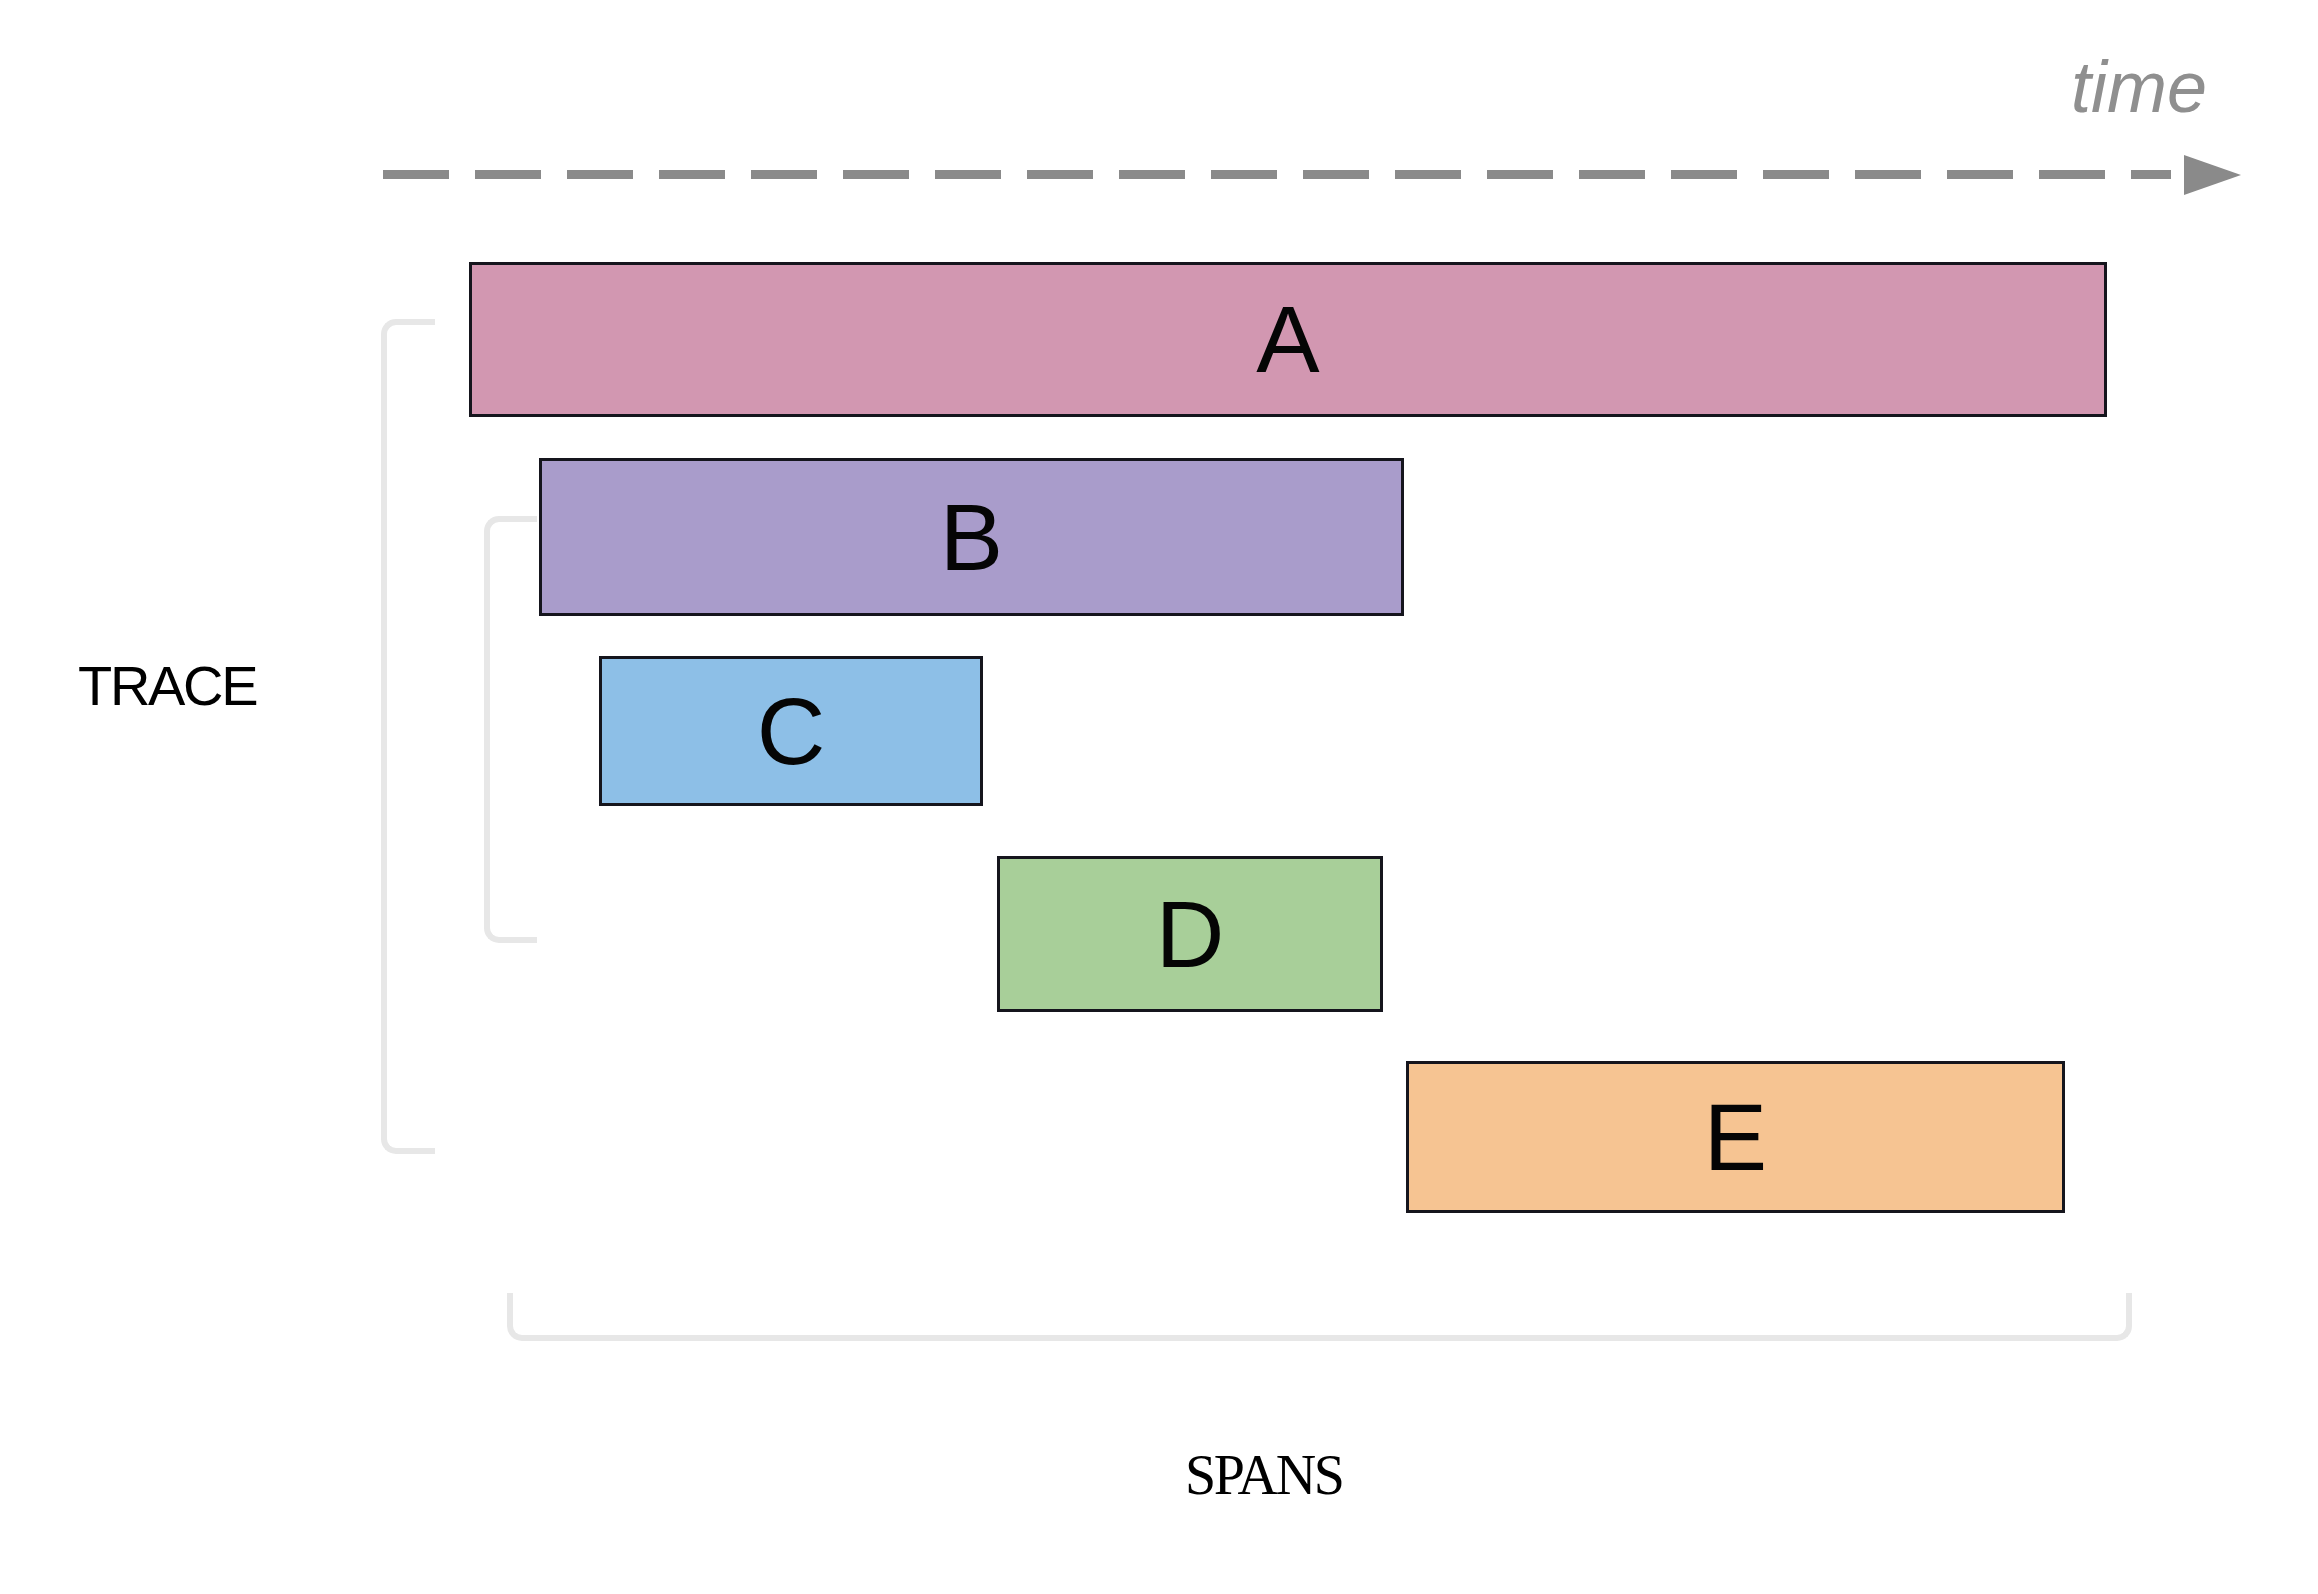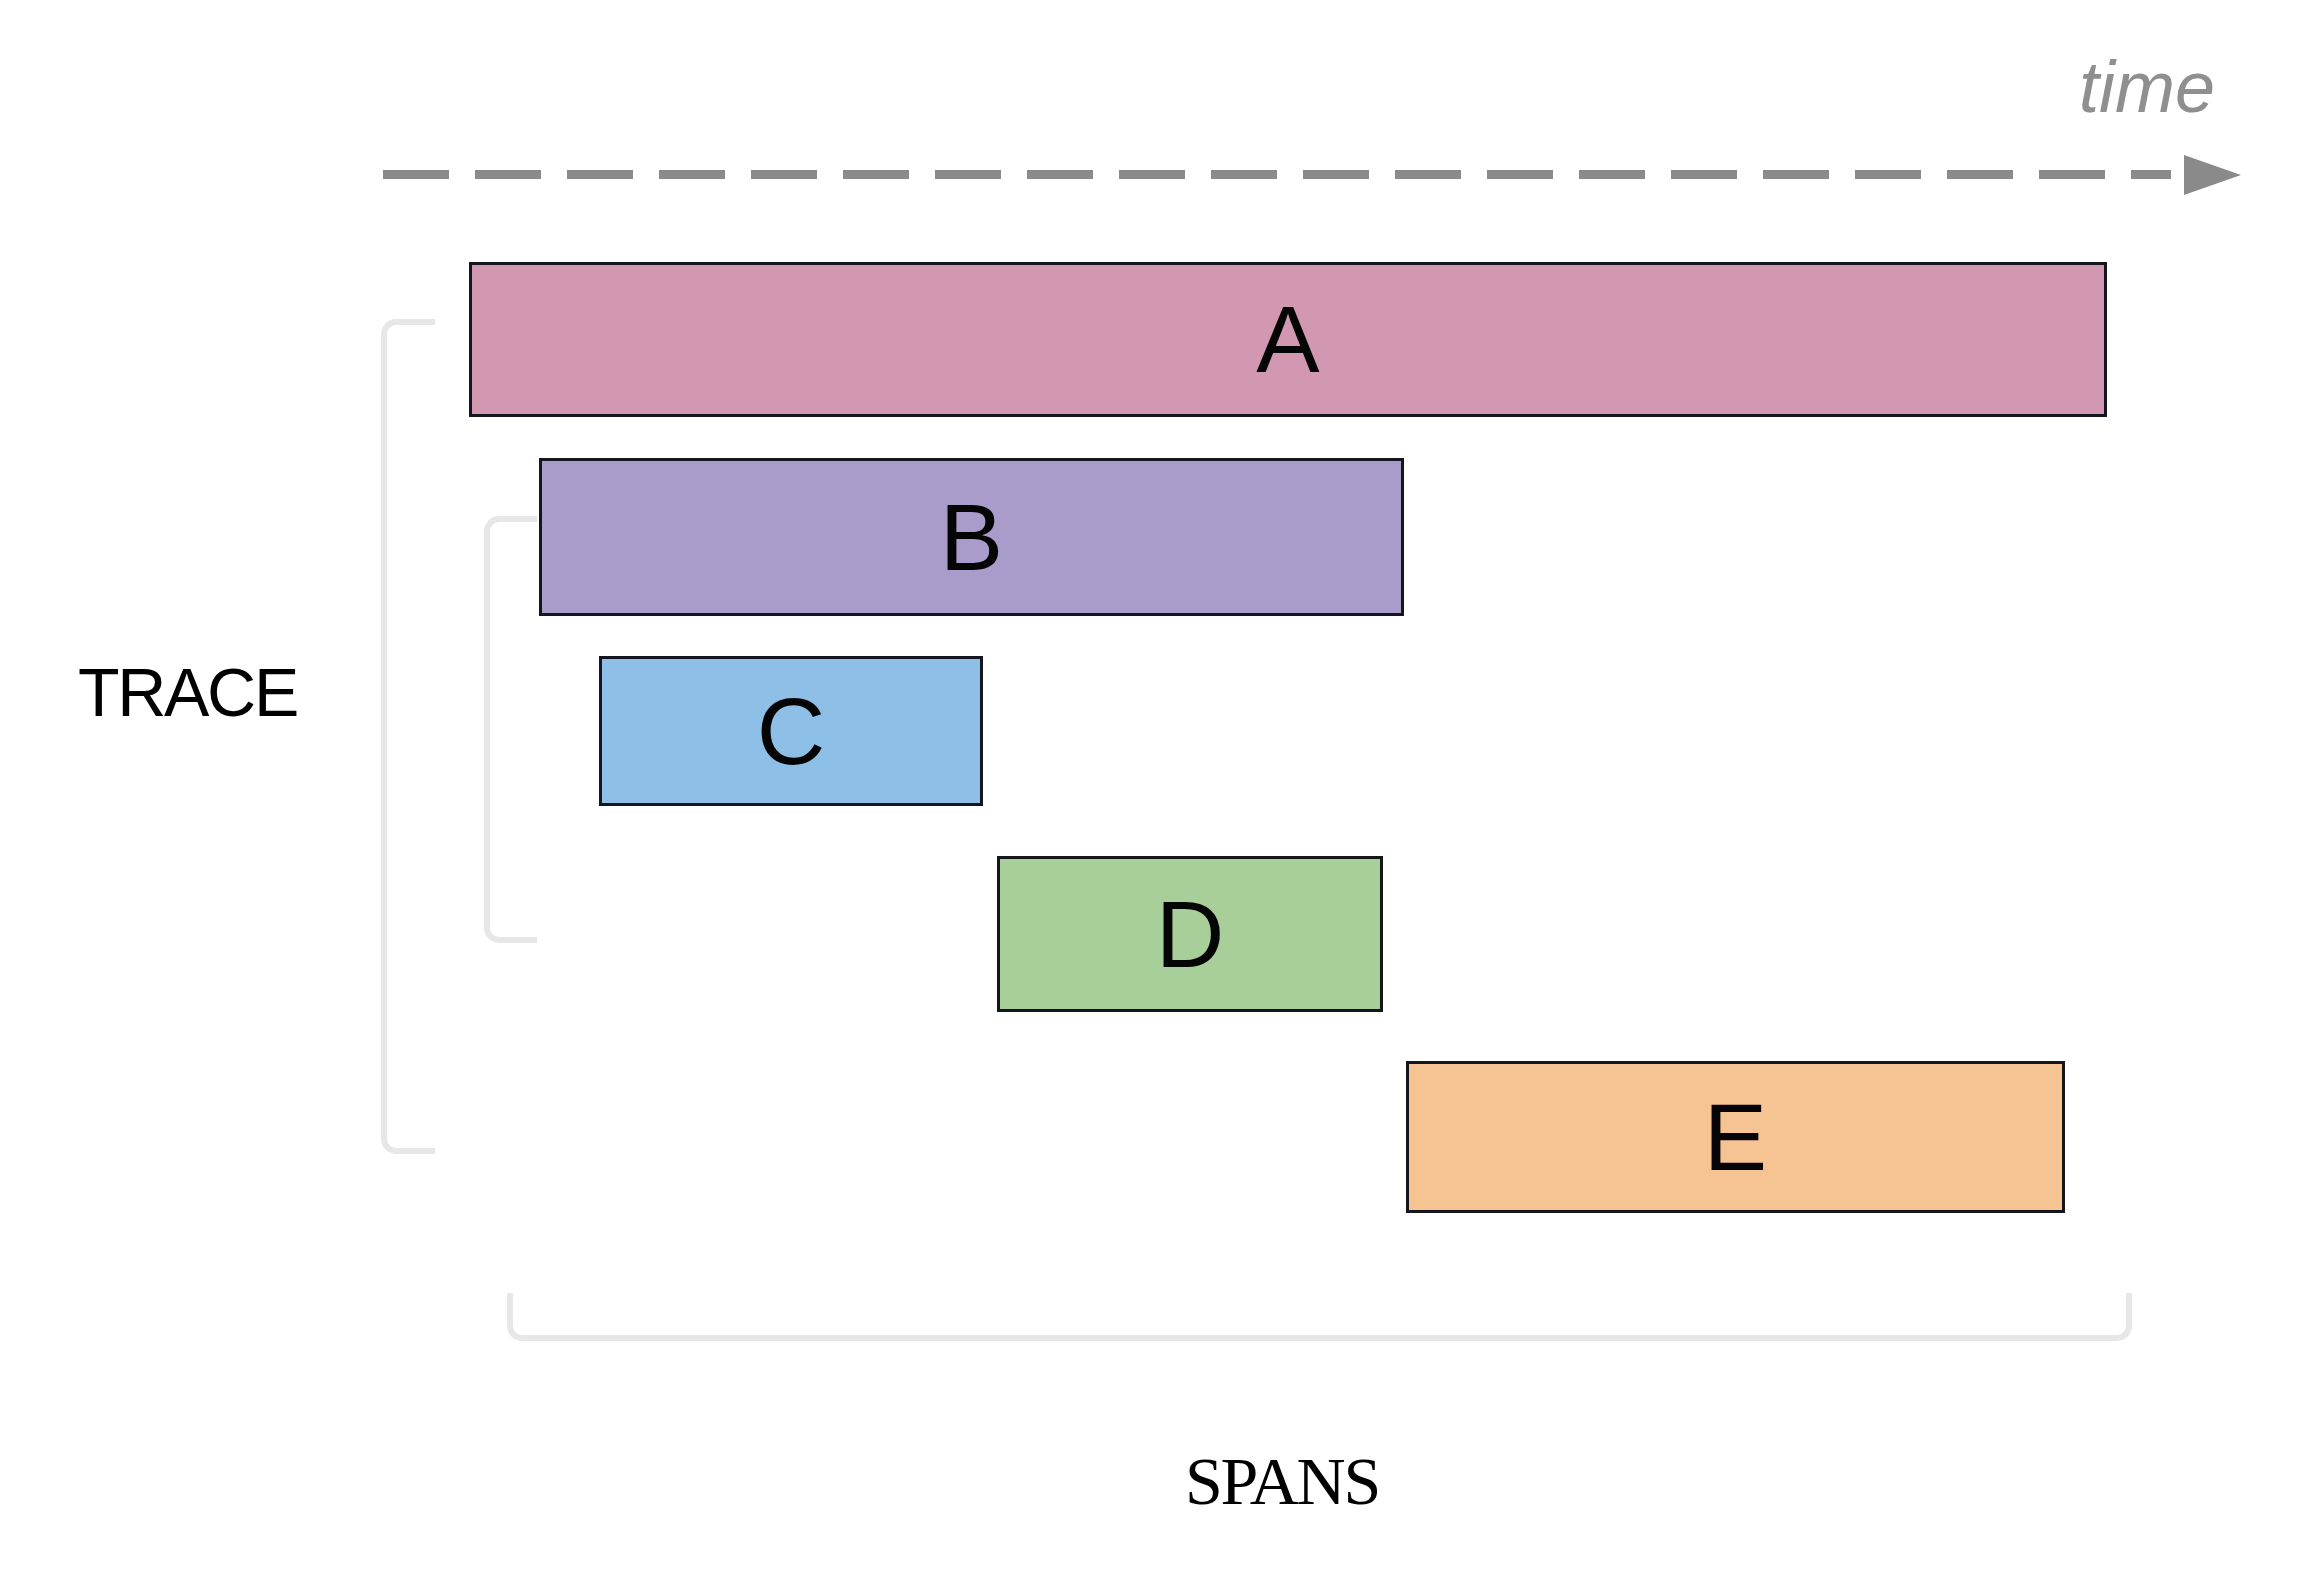--- a/index.html
+++ b/index.html
@@ -93,7 +93,7 @@
 
 <div id="stage">
 
-  <div class="time-label" style="color: rgb(143, 143, 143); margin-left: 8px;">time</div>
+  <div class="time-label" style="color: rgb(143, 143, 143);">time</div>
 
   <div class="time-axis-line" style="background-image: repeating-linear-gradient(90deg, rgb(138, 138, 138) 0px, rgb(138, 138, 138) 66px, transparent 66px, transparent 92px);"></div>
 

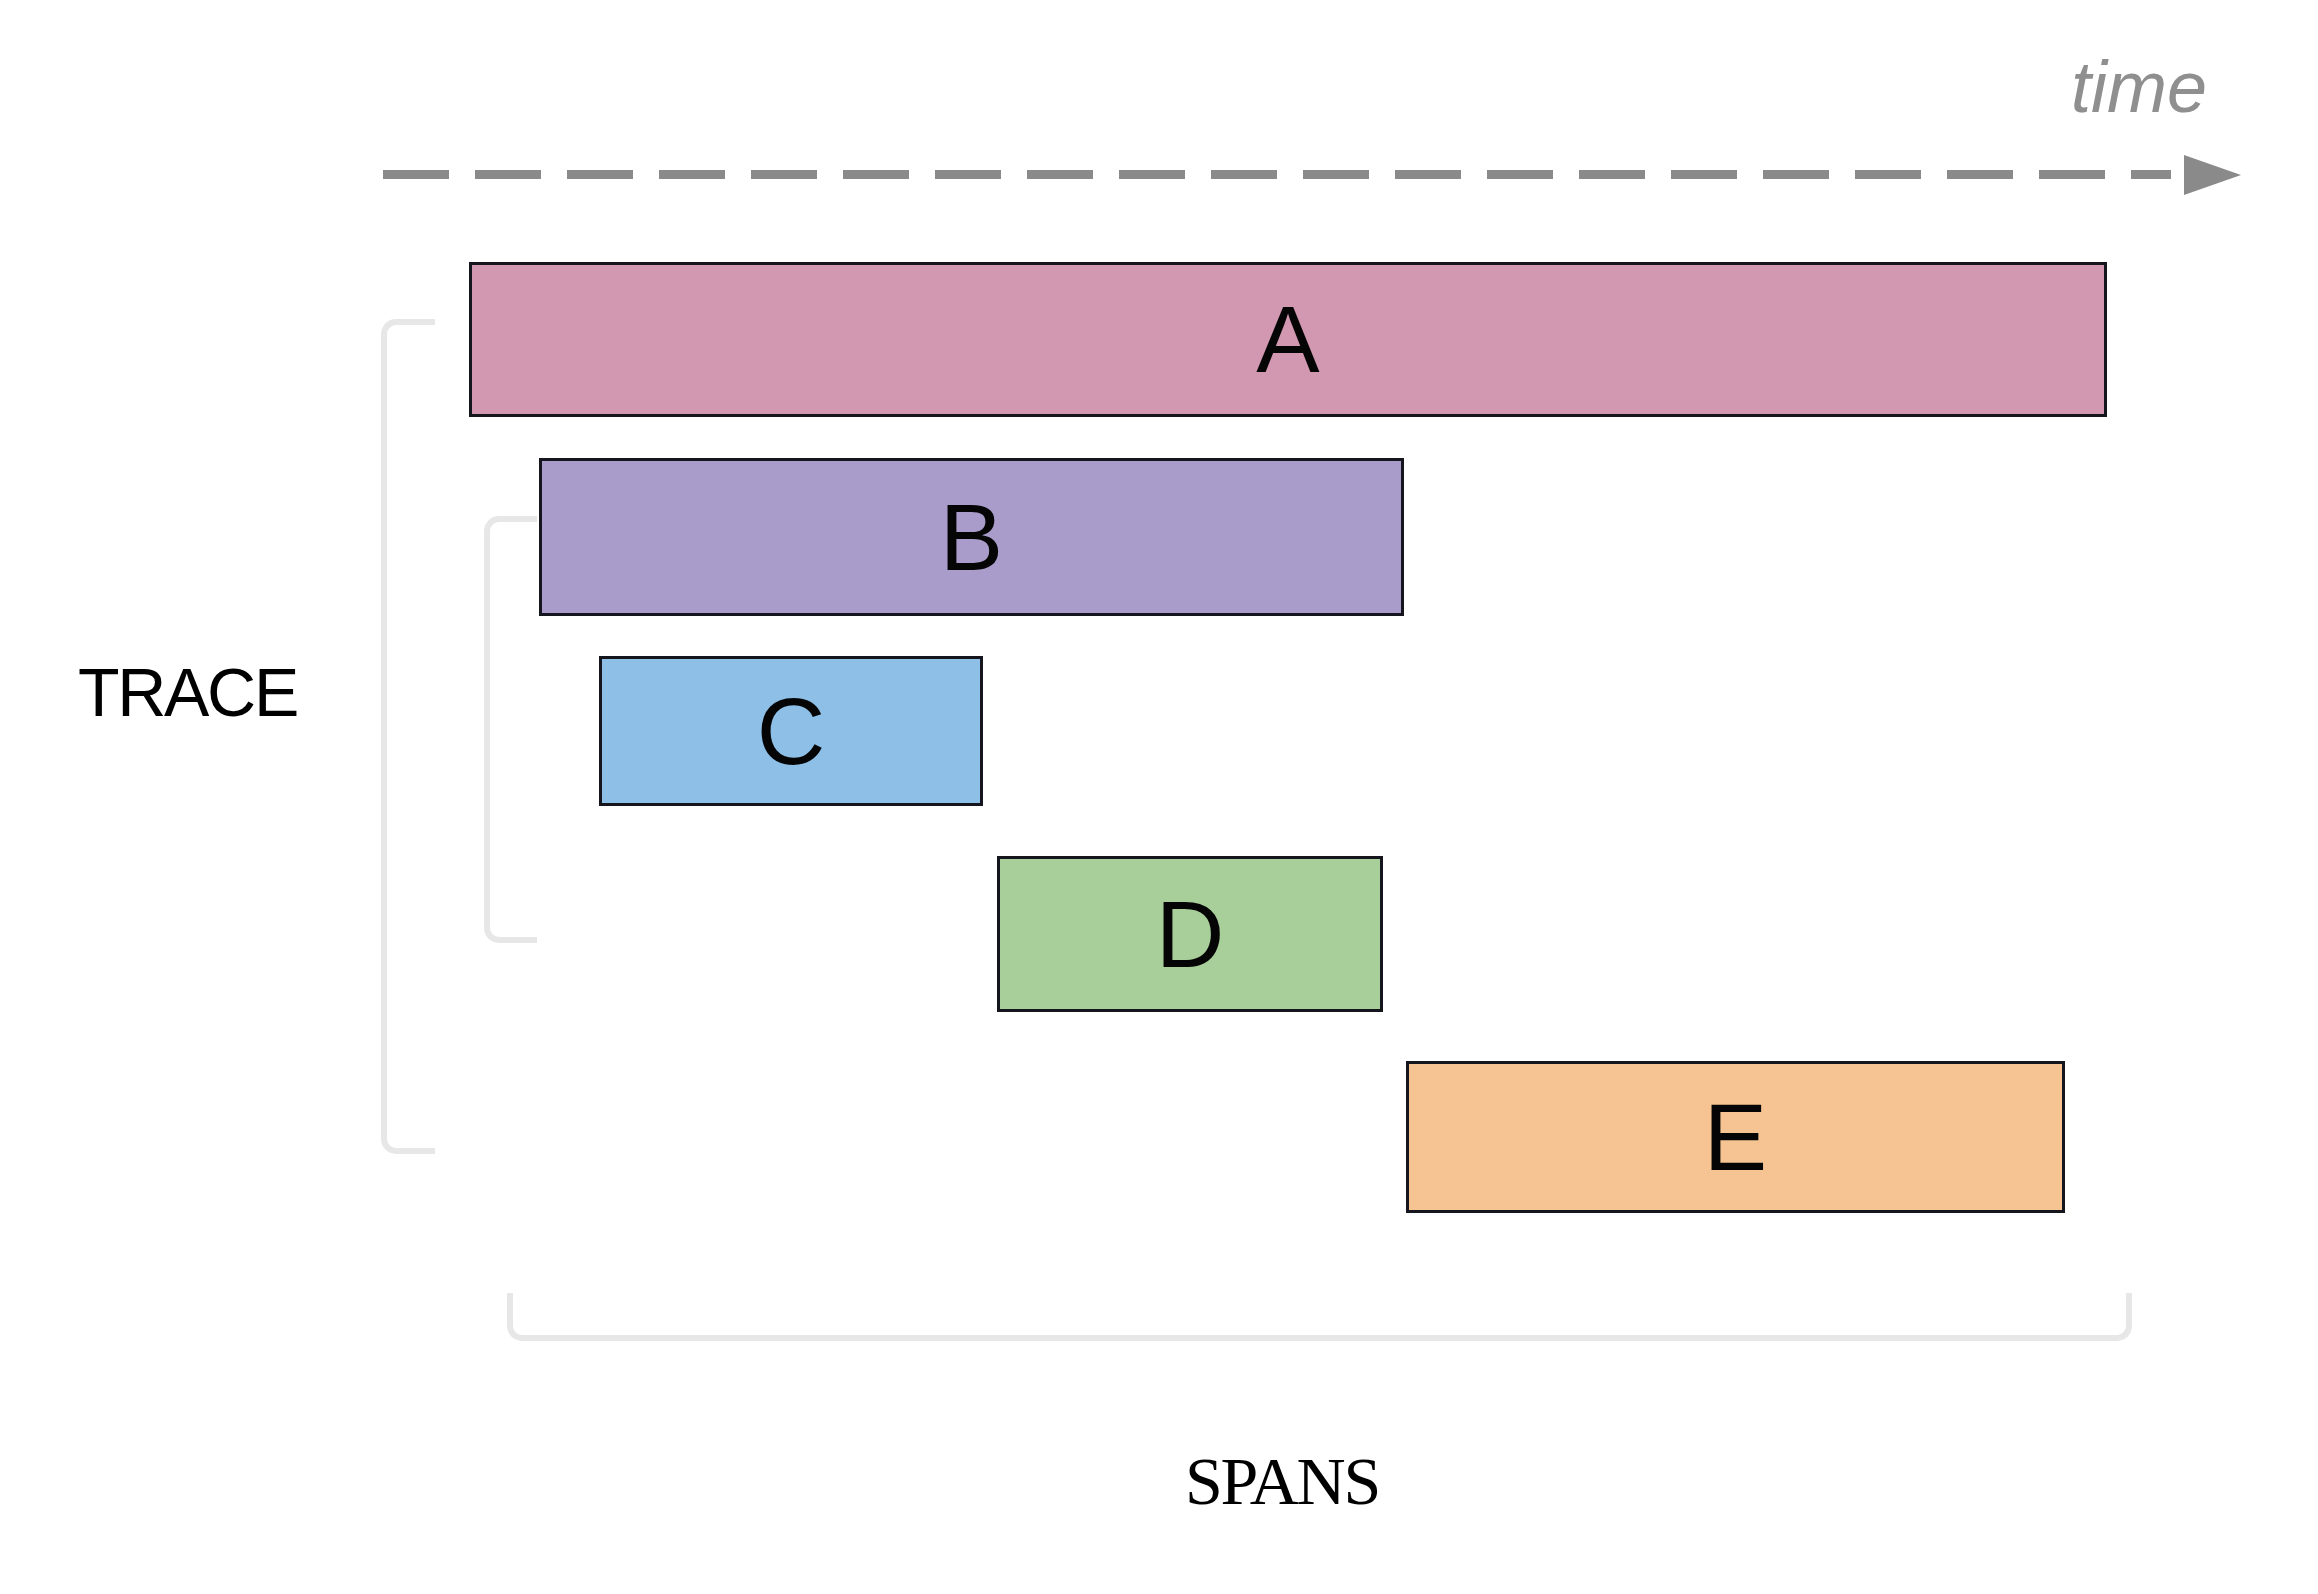--- a/index.html
+++ b/index.html
@@ -79,7 +79,7 @@
 
   .side-label {
     position: absolute;
-    font-size: 68px;
+    font-size: 56px;
     letter-spacing: -2.3px;
     color: #000000;
     line-height: 1;

